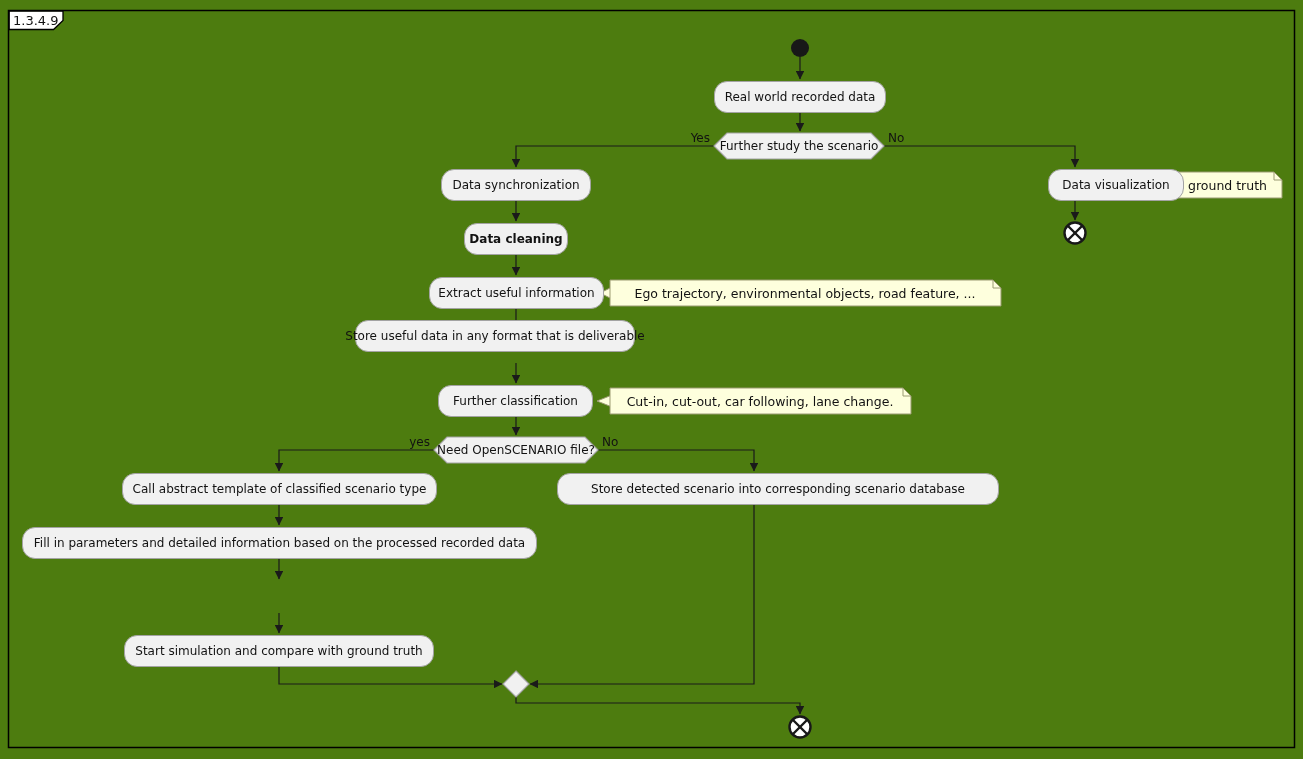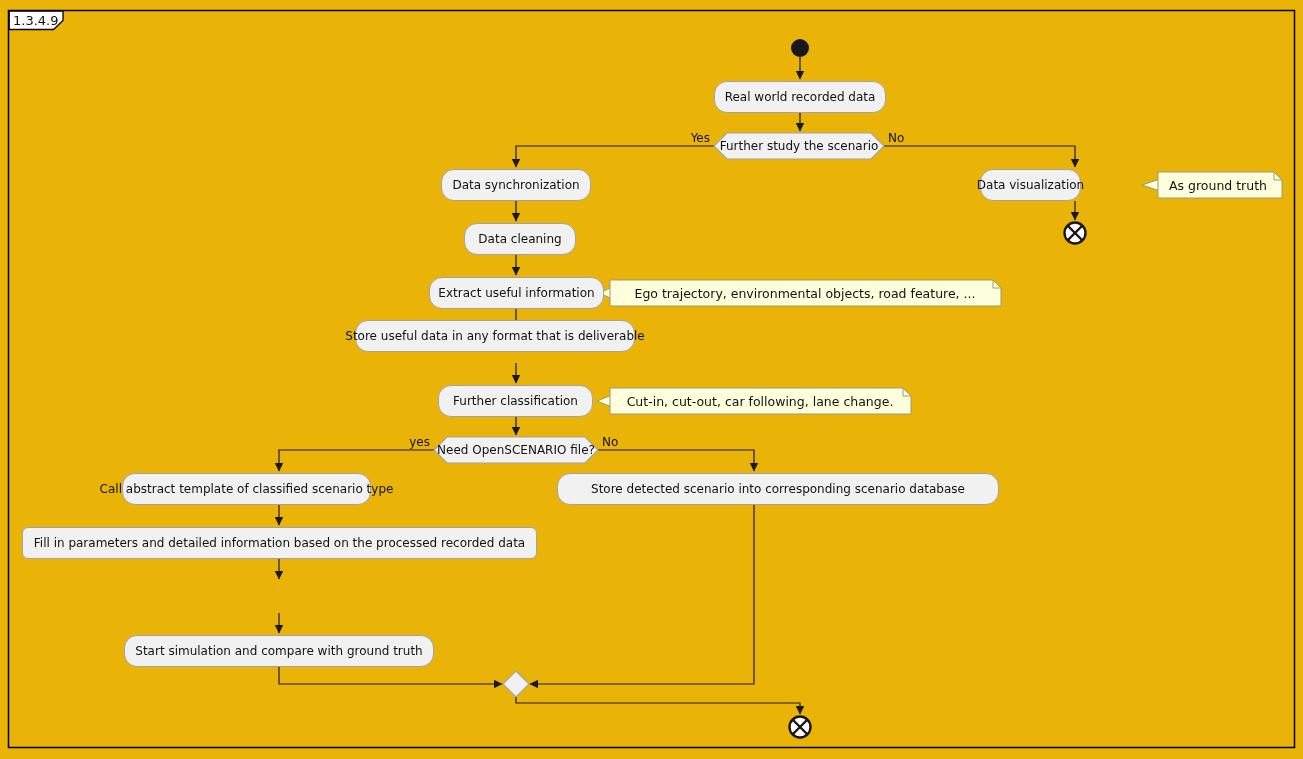--- a/index.html
+++ b/index.html
@@ -6,7 +6,7 @@
   #canvas{
     position:relative;
     width:1303px;height:759px;
-    background:#eab308;
+    background:#4d7c0f;
     font-family:"DejaVu Sans","Liberation Sans",sans-serif;
     color:#121212;
     overflow:hidden;

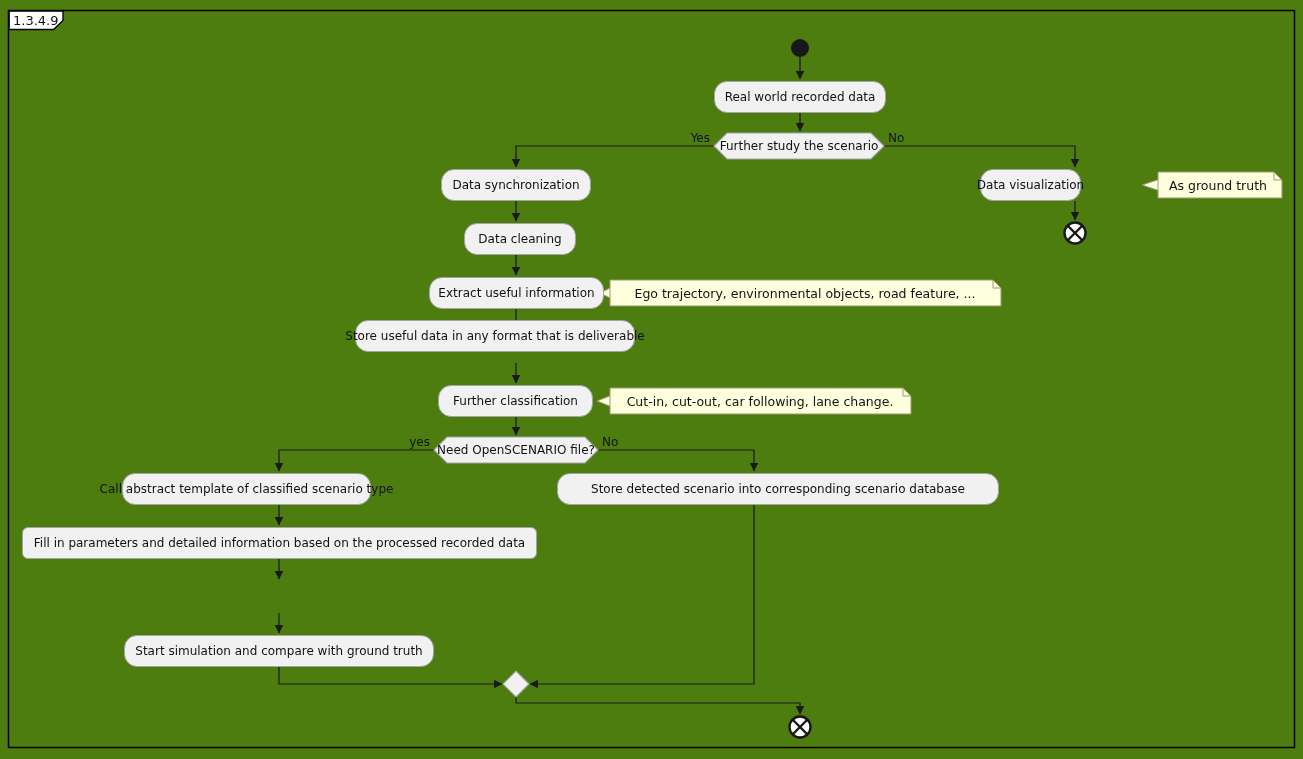--- a/index.html
+++ b/index.html
@@ -137,7 +137,7 @@
 
   <div class="activity" style="left:557px;top:473px;width:442px;">Store detected scenario into corresponding scenario database</div>
 
-  <div class="activity" style="left:980px;top:169px;width:101px;">Data visualization</div>
+  <div class="activity" style="left:1048px;top:169px;width:136px;">Data visualization</div>
 
 </div>
 

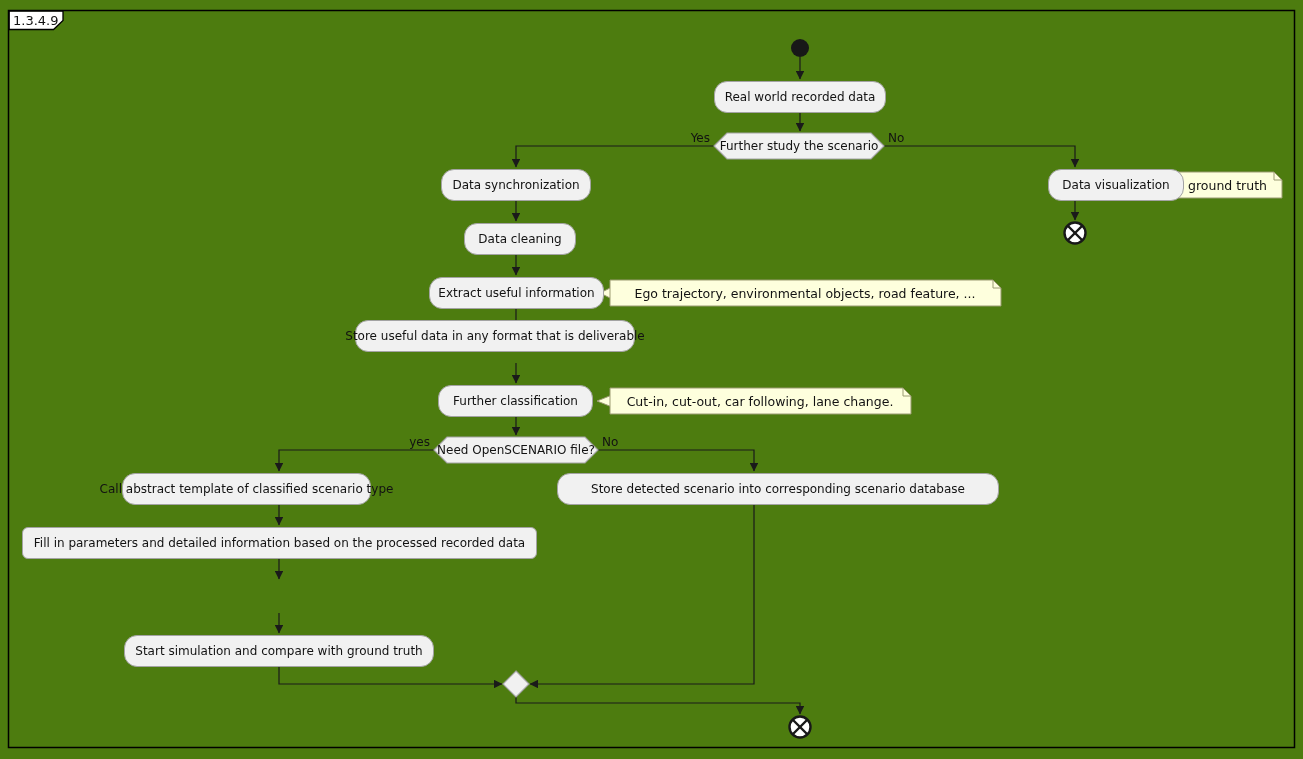--- a/index.html
+++ b/index.html
@@ -120,7 +120,7 @@
 
   <div class="activity" style="left:441px;top:169px;width:150px;">Data synchronization</div>
 
-  <div class="activity" style="left:464px;top:223px;width:112px;">Data cleaning</div>
+  <div class="activity" style="left:464px;top:223px;width:104px;font-weight:bold;">Data cleaning</div>
 
   <div class="activity" style="left:429px;top:277px;width:175px;">Extract useful information</div>
 

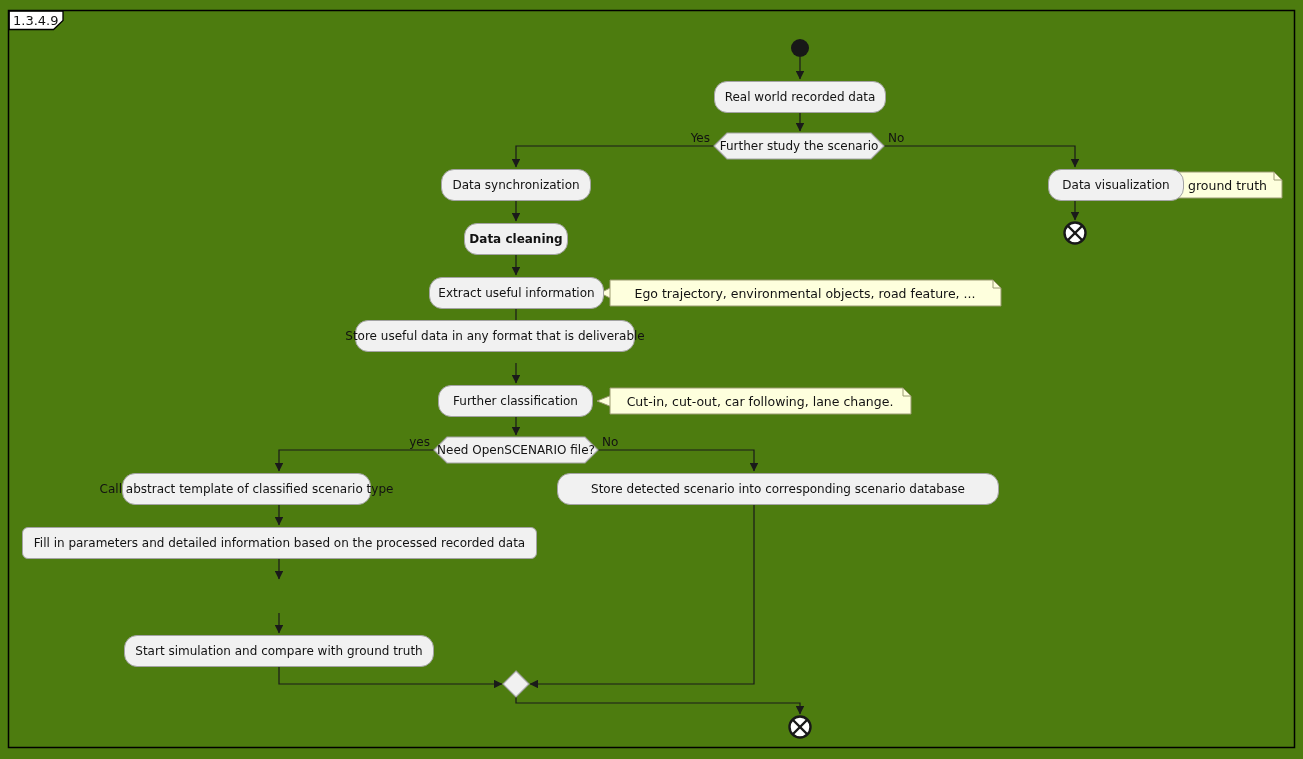--- a/index.html
+++ b/index.html
@@ -128,7 +128,7 @@
 
   <div class="activity" style="left:438px;top:385px;width:155px;">Further classification</div>
 
-  <div class="activity" style="left:122px;top:473px;width:249px;">Call abstract template of classified scenario type</div>
+  <div class="activity" style="left:122px;top:473px;width:315px;">Call abstract template of classified scenario type</div>
 
   <div class="activity" style="left:22px;top:527px;width:515px;border-radius:6px;">Fill in parameters and detailed information based on the processed recorded data</div>
 

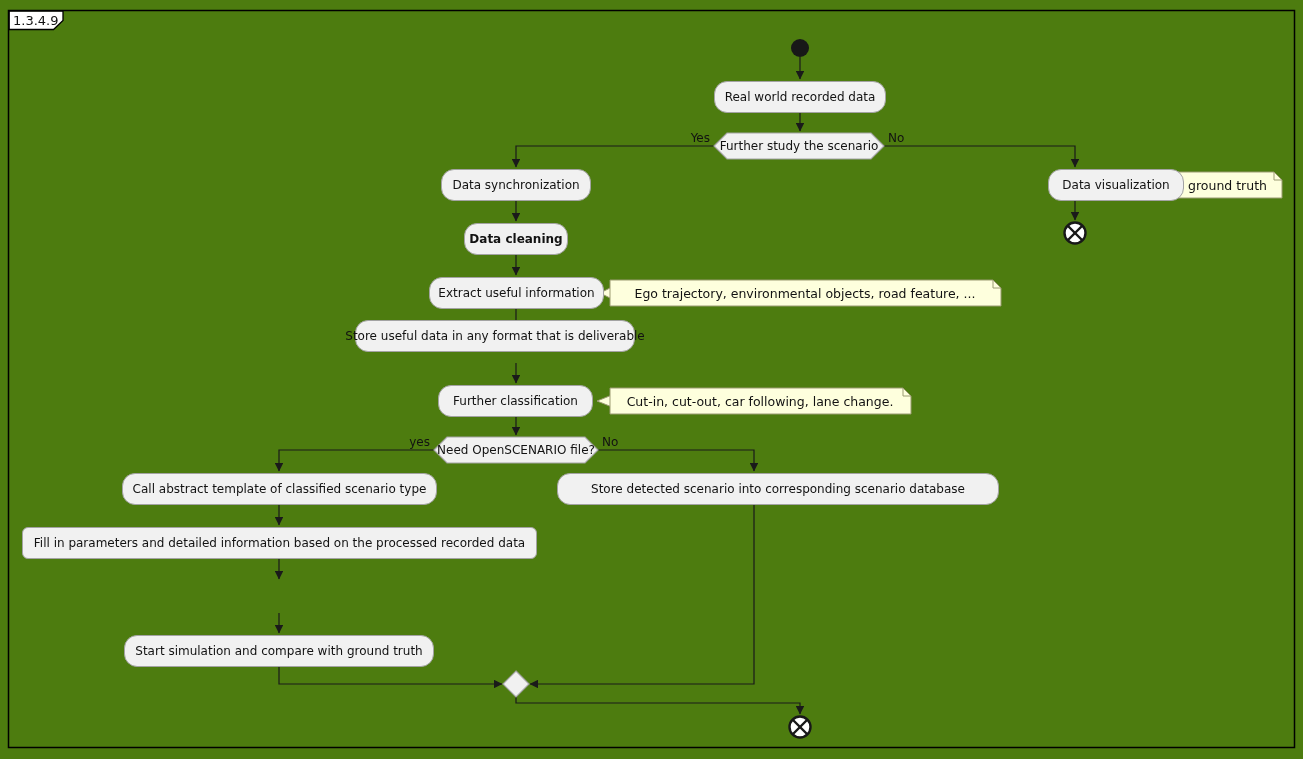--- a/index.html
+++ b/index.html
@@ -130,7 +130,7 @@
 
   <div class="activity" style="left:122px;top:473px;width:315px;">Call abstract template of classified scenario type</div>
 
-  <div class="activity" style="left:22px;top:527px;width:515px;border-radius:6px;">Fill in parameters and detailed information based on the processed recorded data</div>
+  <div class="activity" style="left:22px;top:527px;width:515px;">Fill in parameters and detailed information based on the processed recorded data</div>
 
 
   <div class="activity" style="left:124px;top:635px;width:310px;text-align:right;">Start simulation and compare with ground truth</div>

